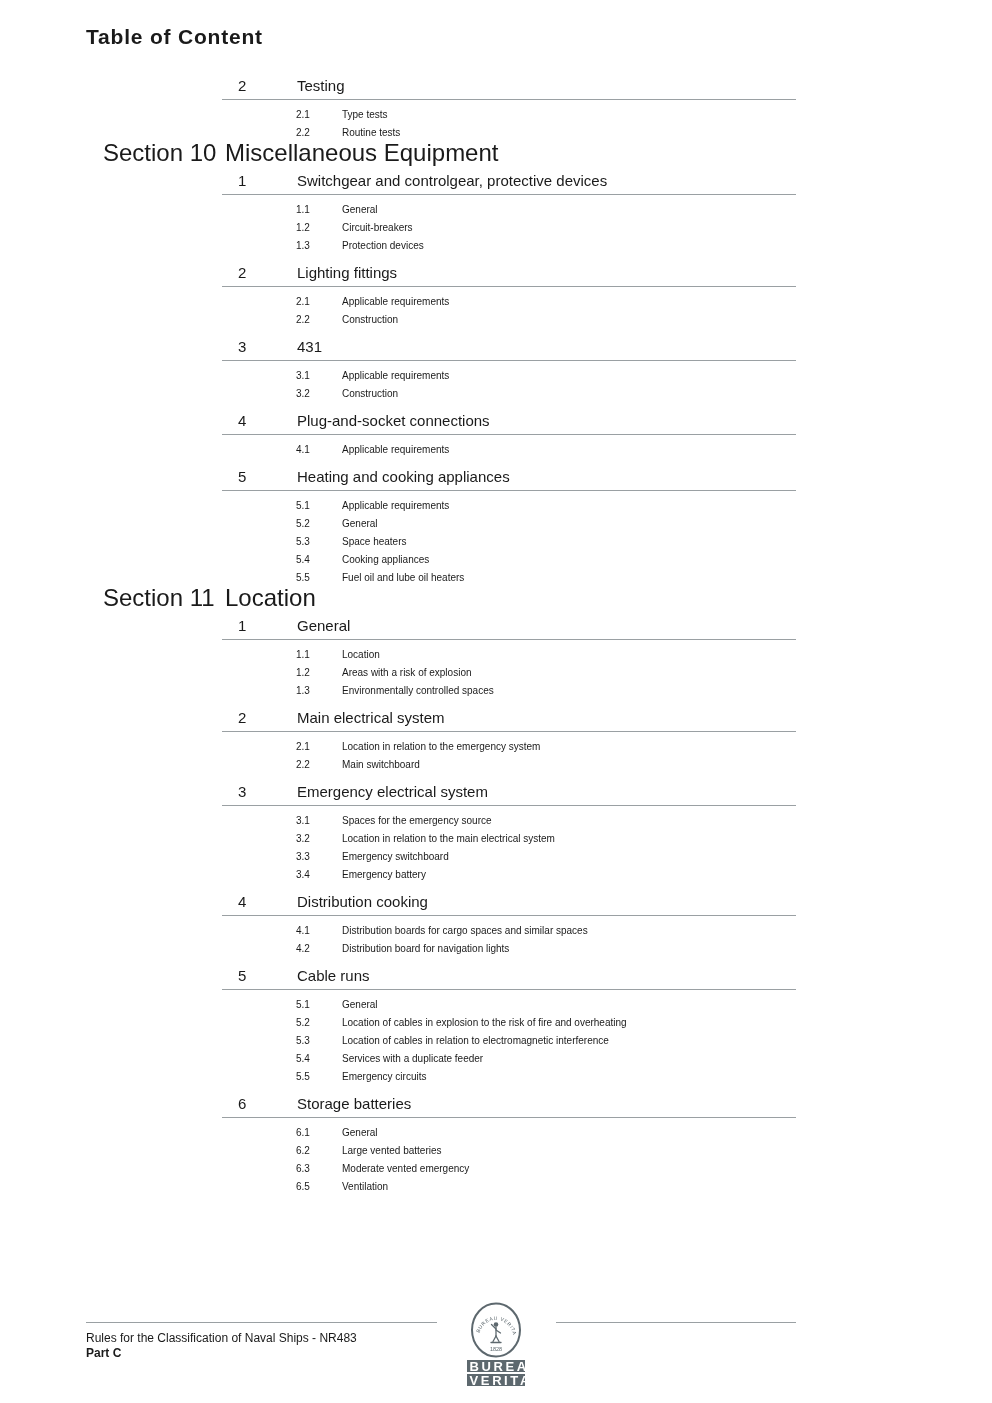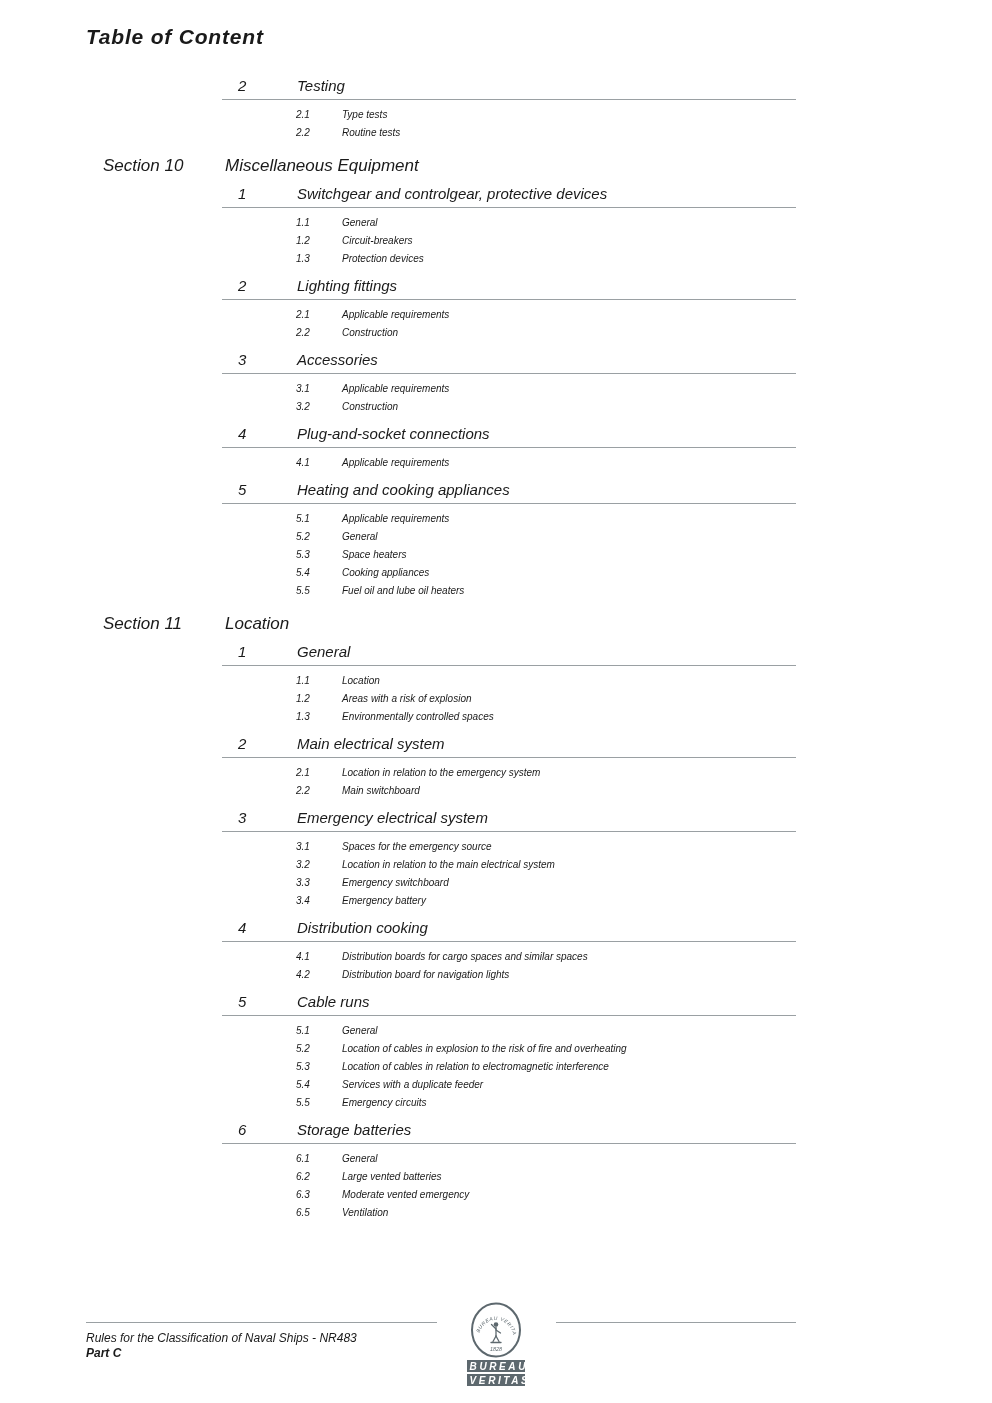--- a/index.html
+++ b/index.html
@@ -10,7 +10,6 @@
     overflow:hidden;
     font-family:"Liberation Sans", sans-serif;
     color:#1a1a1a;
-    font-style:italic;
   }
   .page-title {
     margin:0;

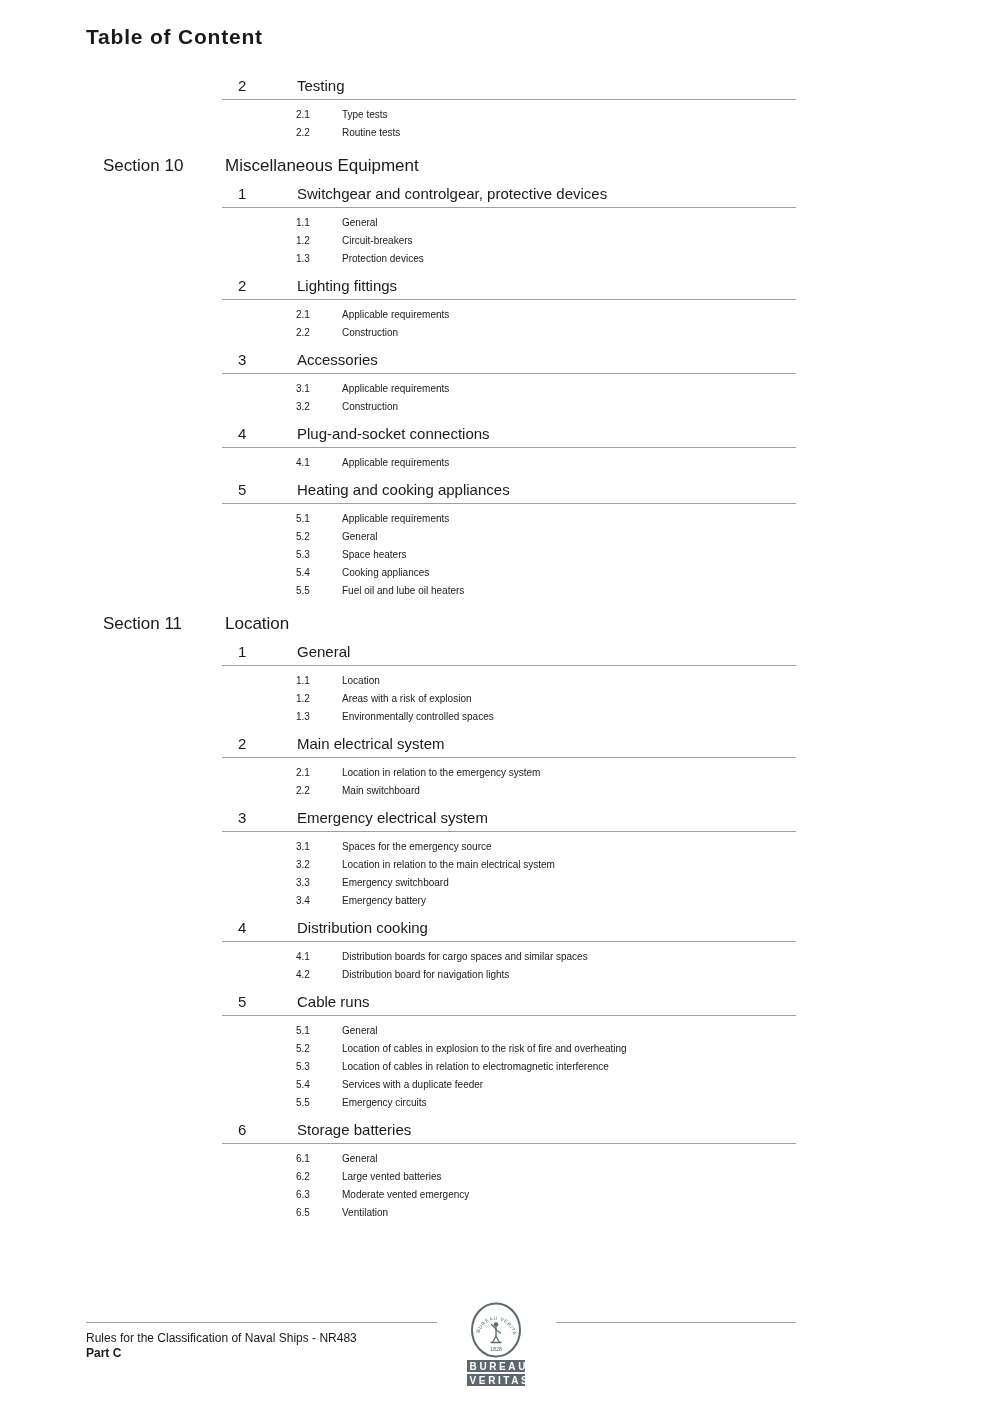--- a/index.html
+++ b/index.html
@@ -23,8 +23,7 @@
 
   .section-head {
     display:flex;
-    margin-top:13px;
-    font-size:17px;
+    font-size:24px;
     line-height:21px;
     font-weight:400;
   }

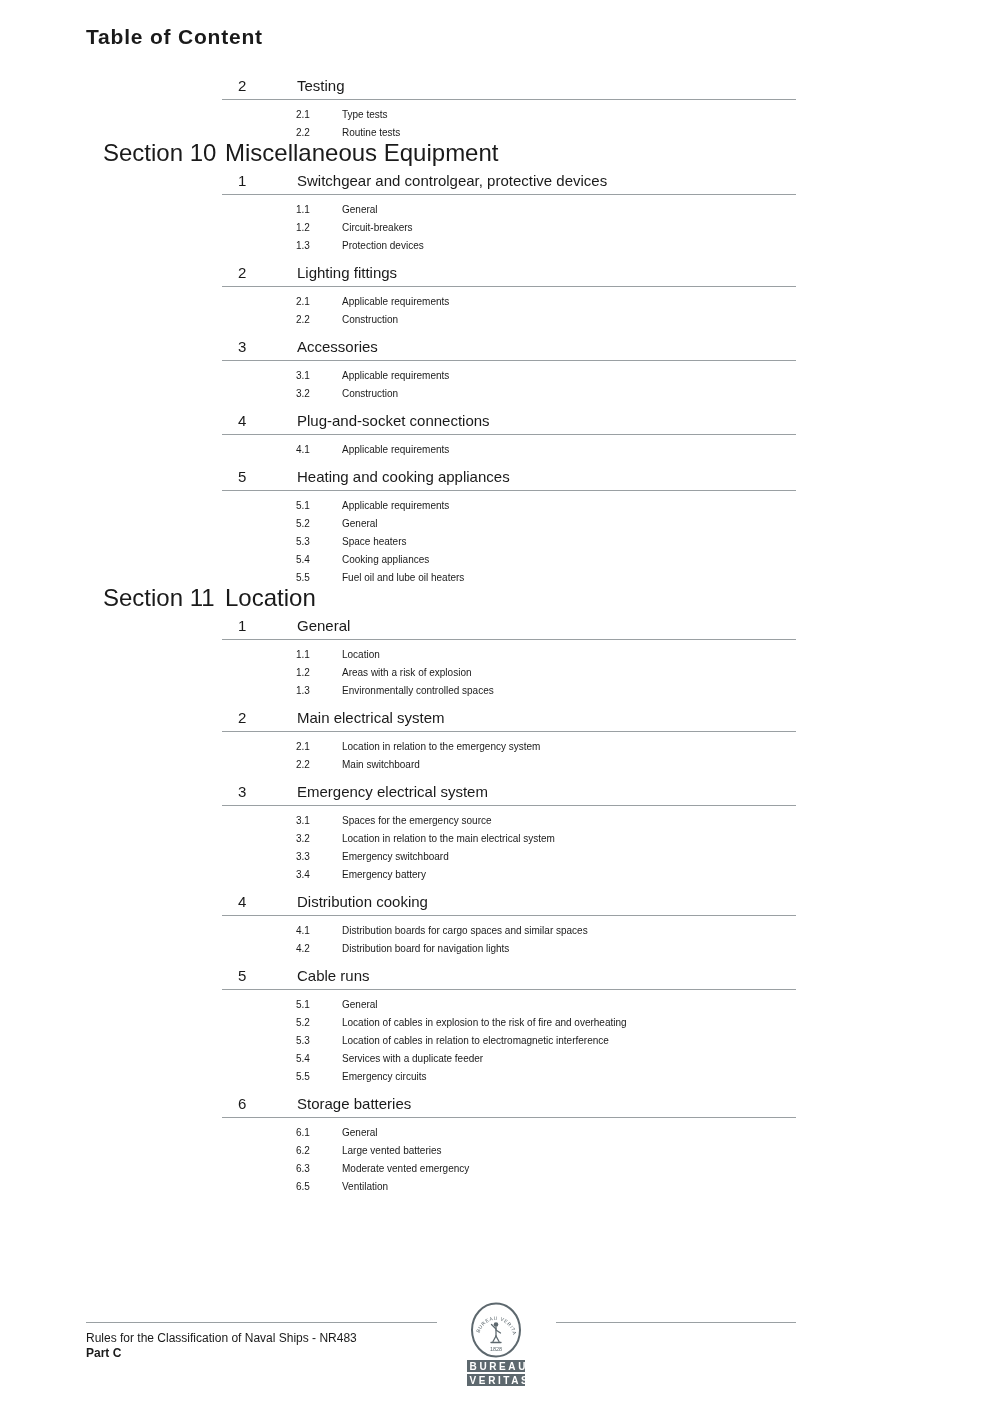--- a/index.html
+++ b/index.html
@@ -160,7 +160,6 @@
   <div class="toc-item">
     <div class="item-head">
       <span class="item-num">3</span>
-      <span class="item-title">Accessories</span>
       <span class="item-page">431</span>
     </div>
     <div class="sub-list">

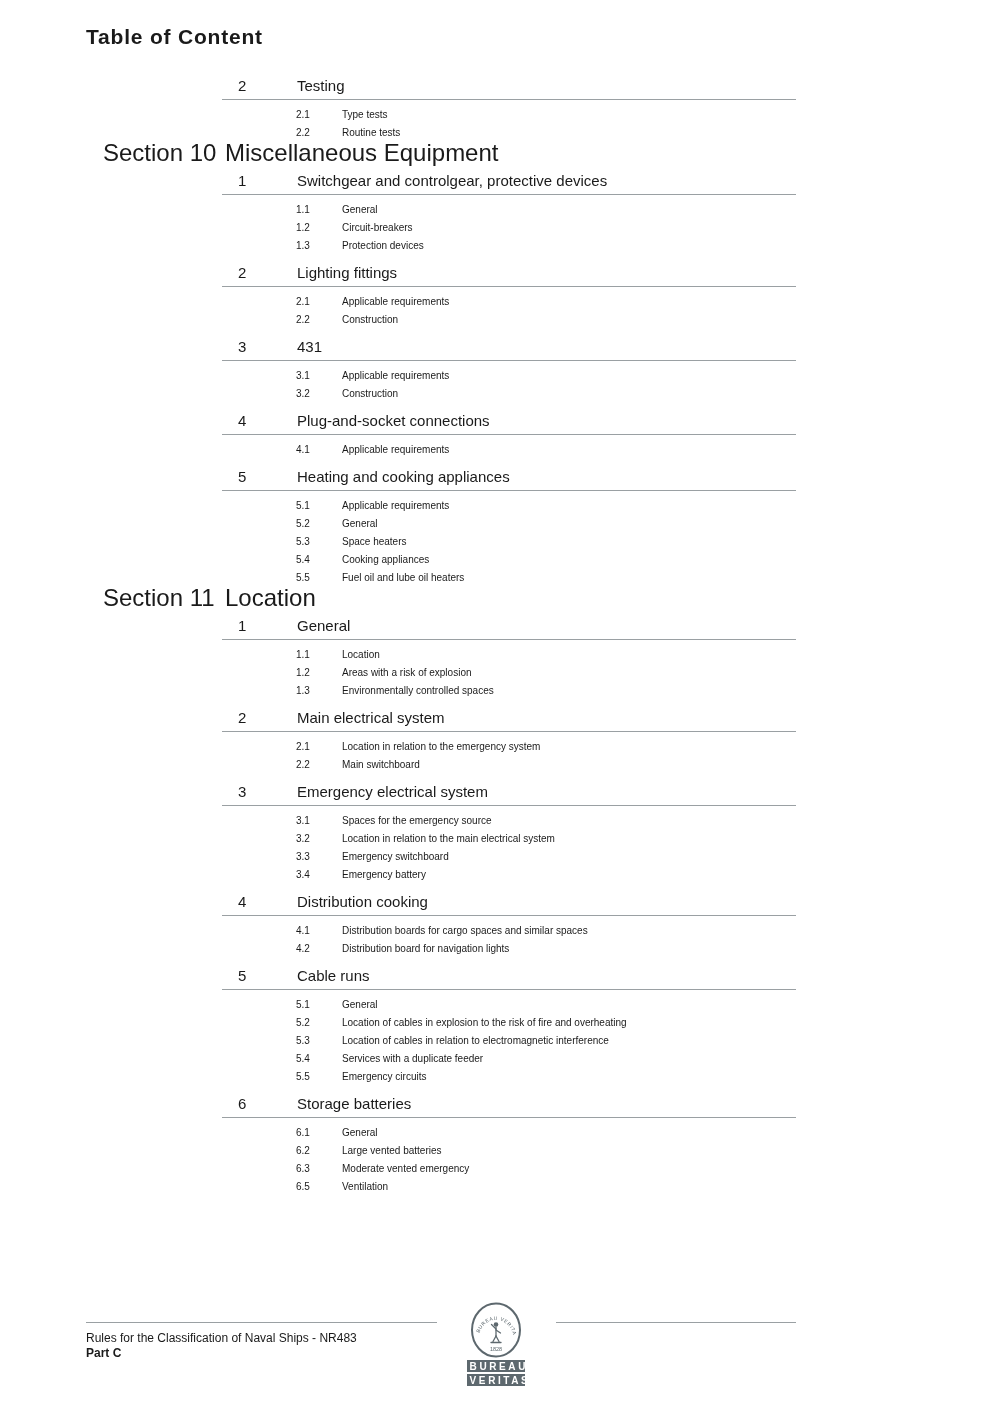--- a/index.html
+++ b/index.html
@@ -67,7 +67,7 @@
     background:#5d686e;
     color:#ffffff;
     text-align:center;
-    font-size:10px;
+    font-size:13px;
     font-weight:bold;
     letter-spacing:2.6px;
     text-indent:2.6px;

